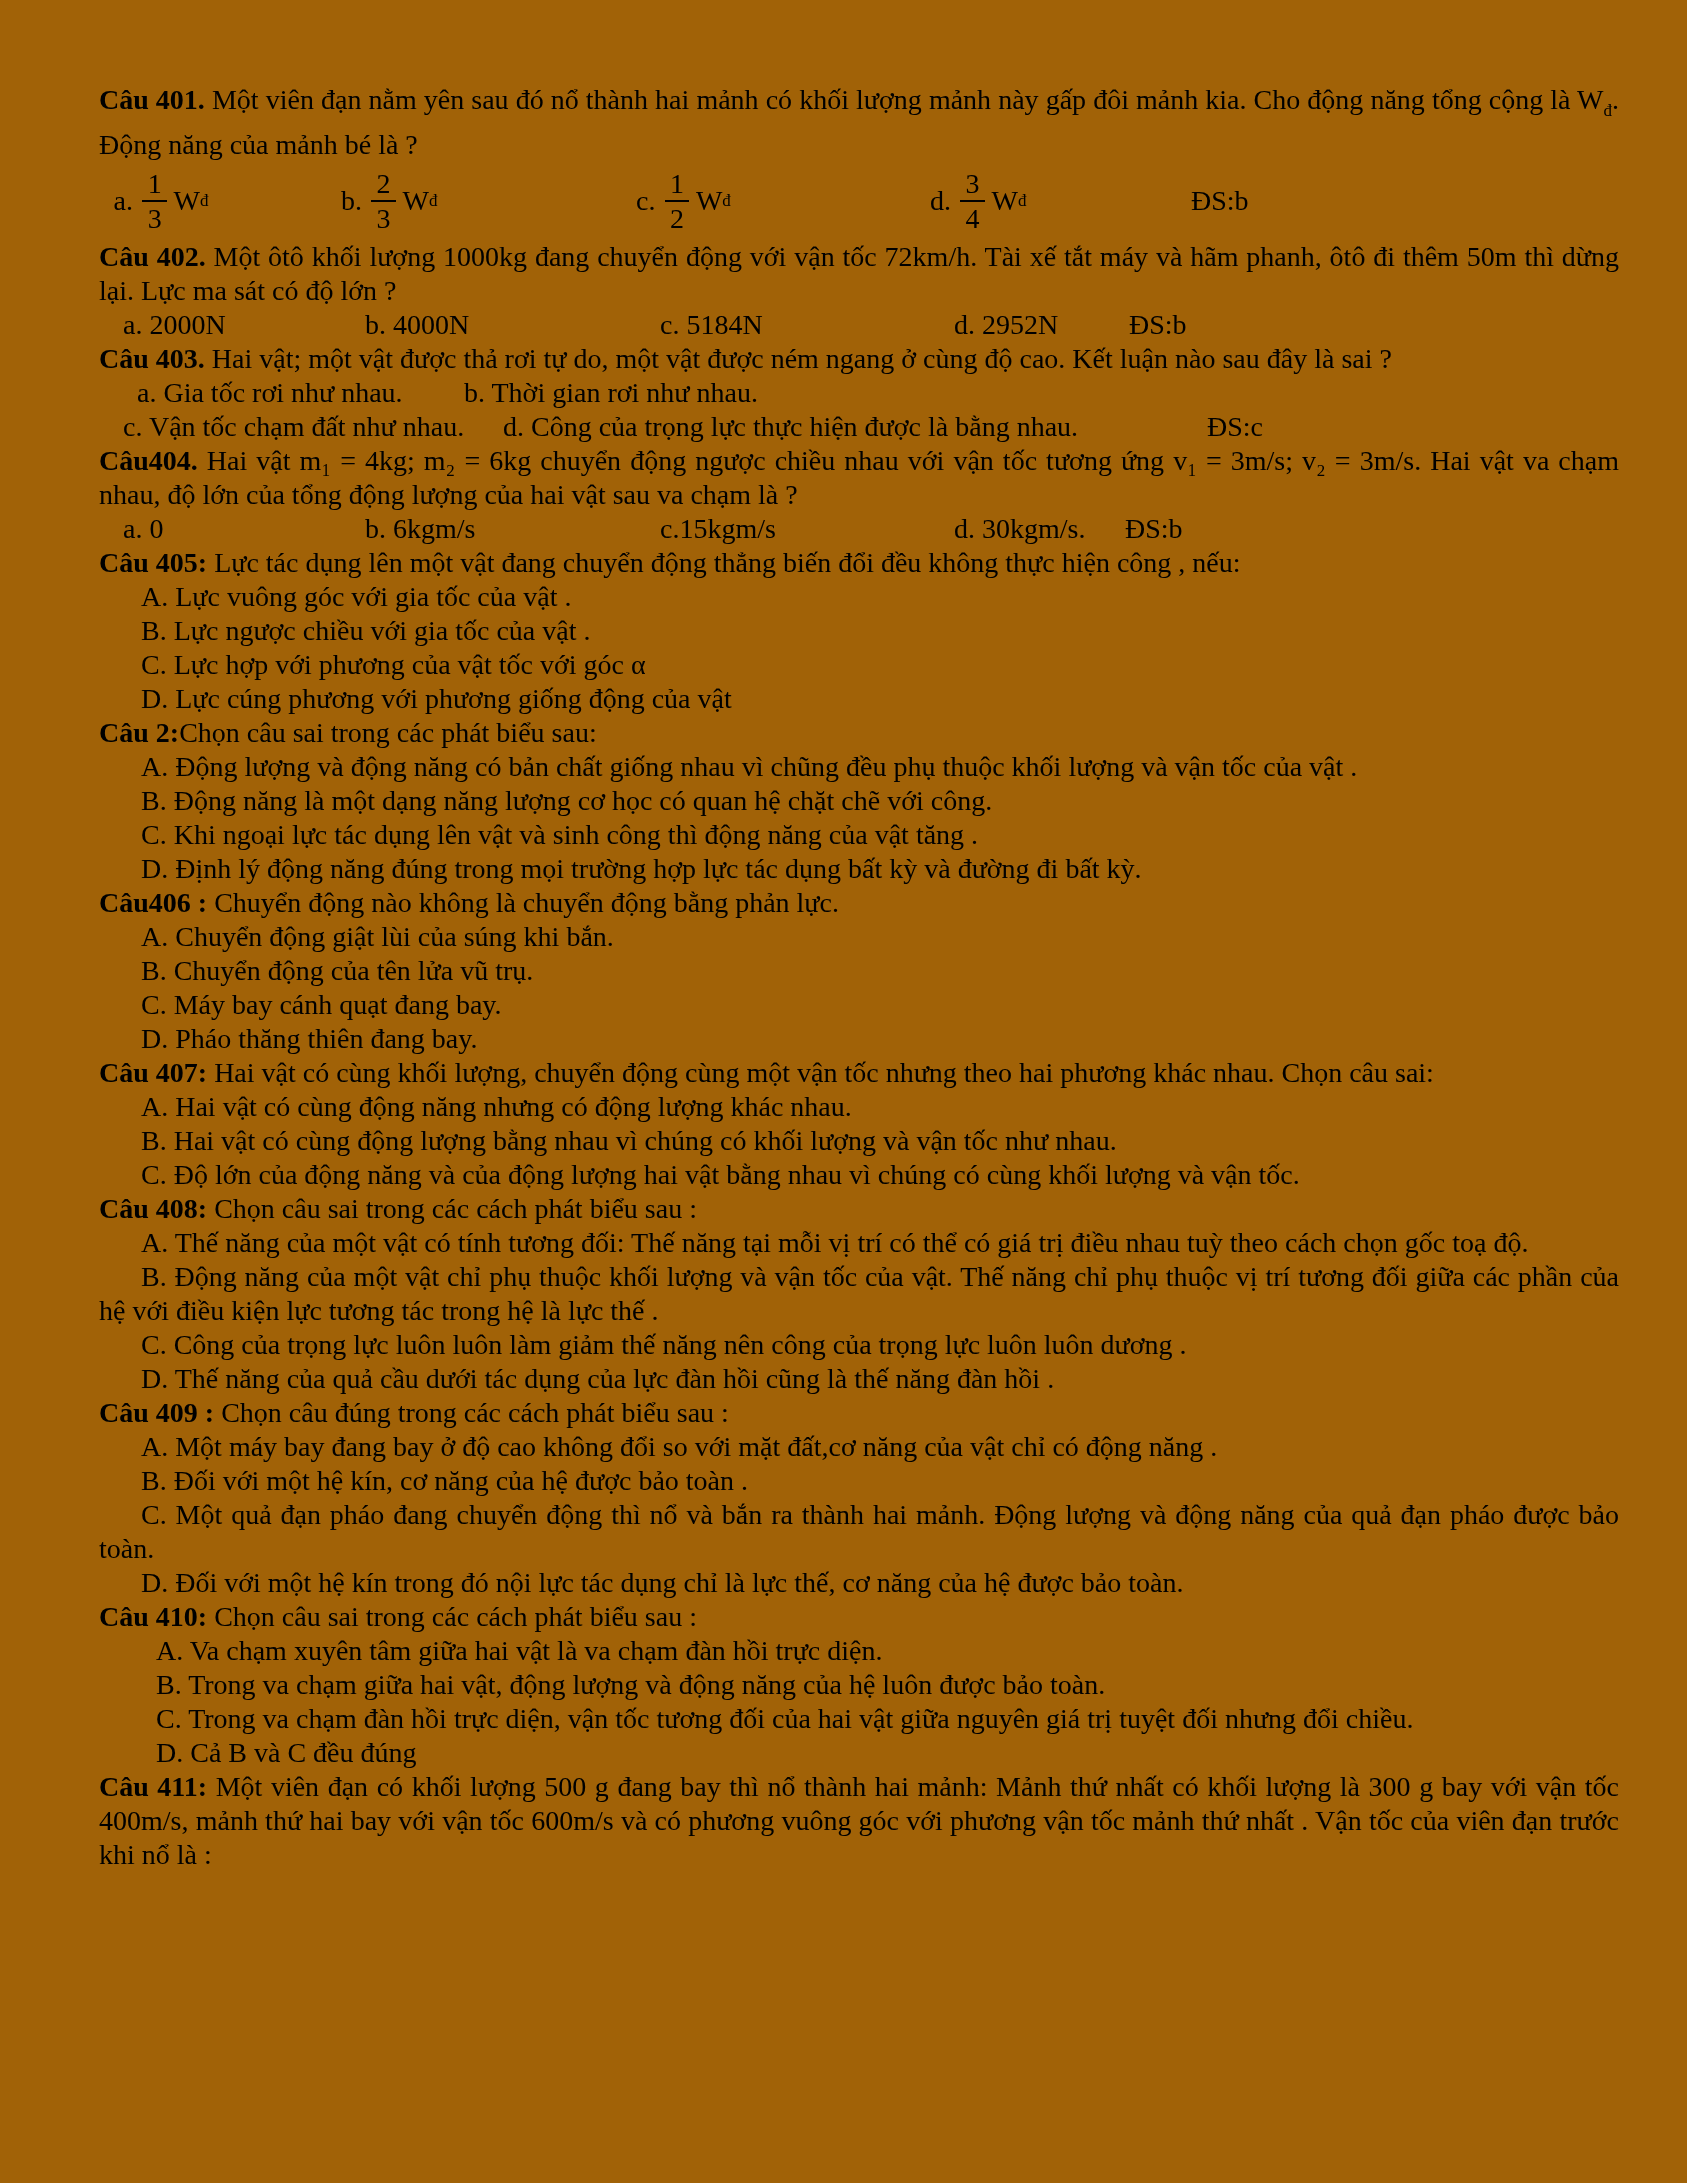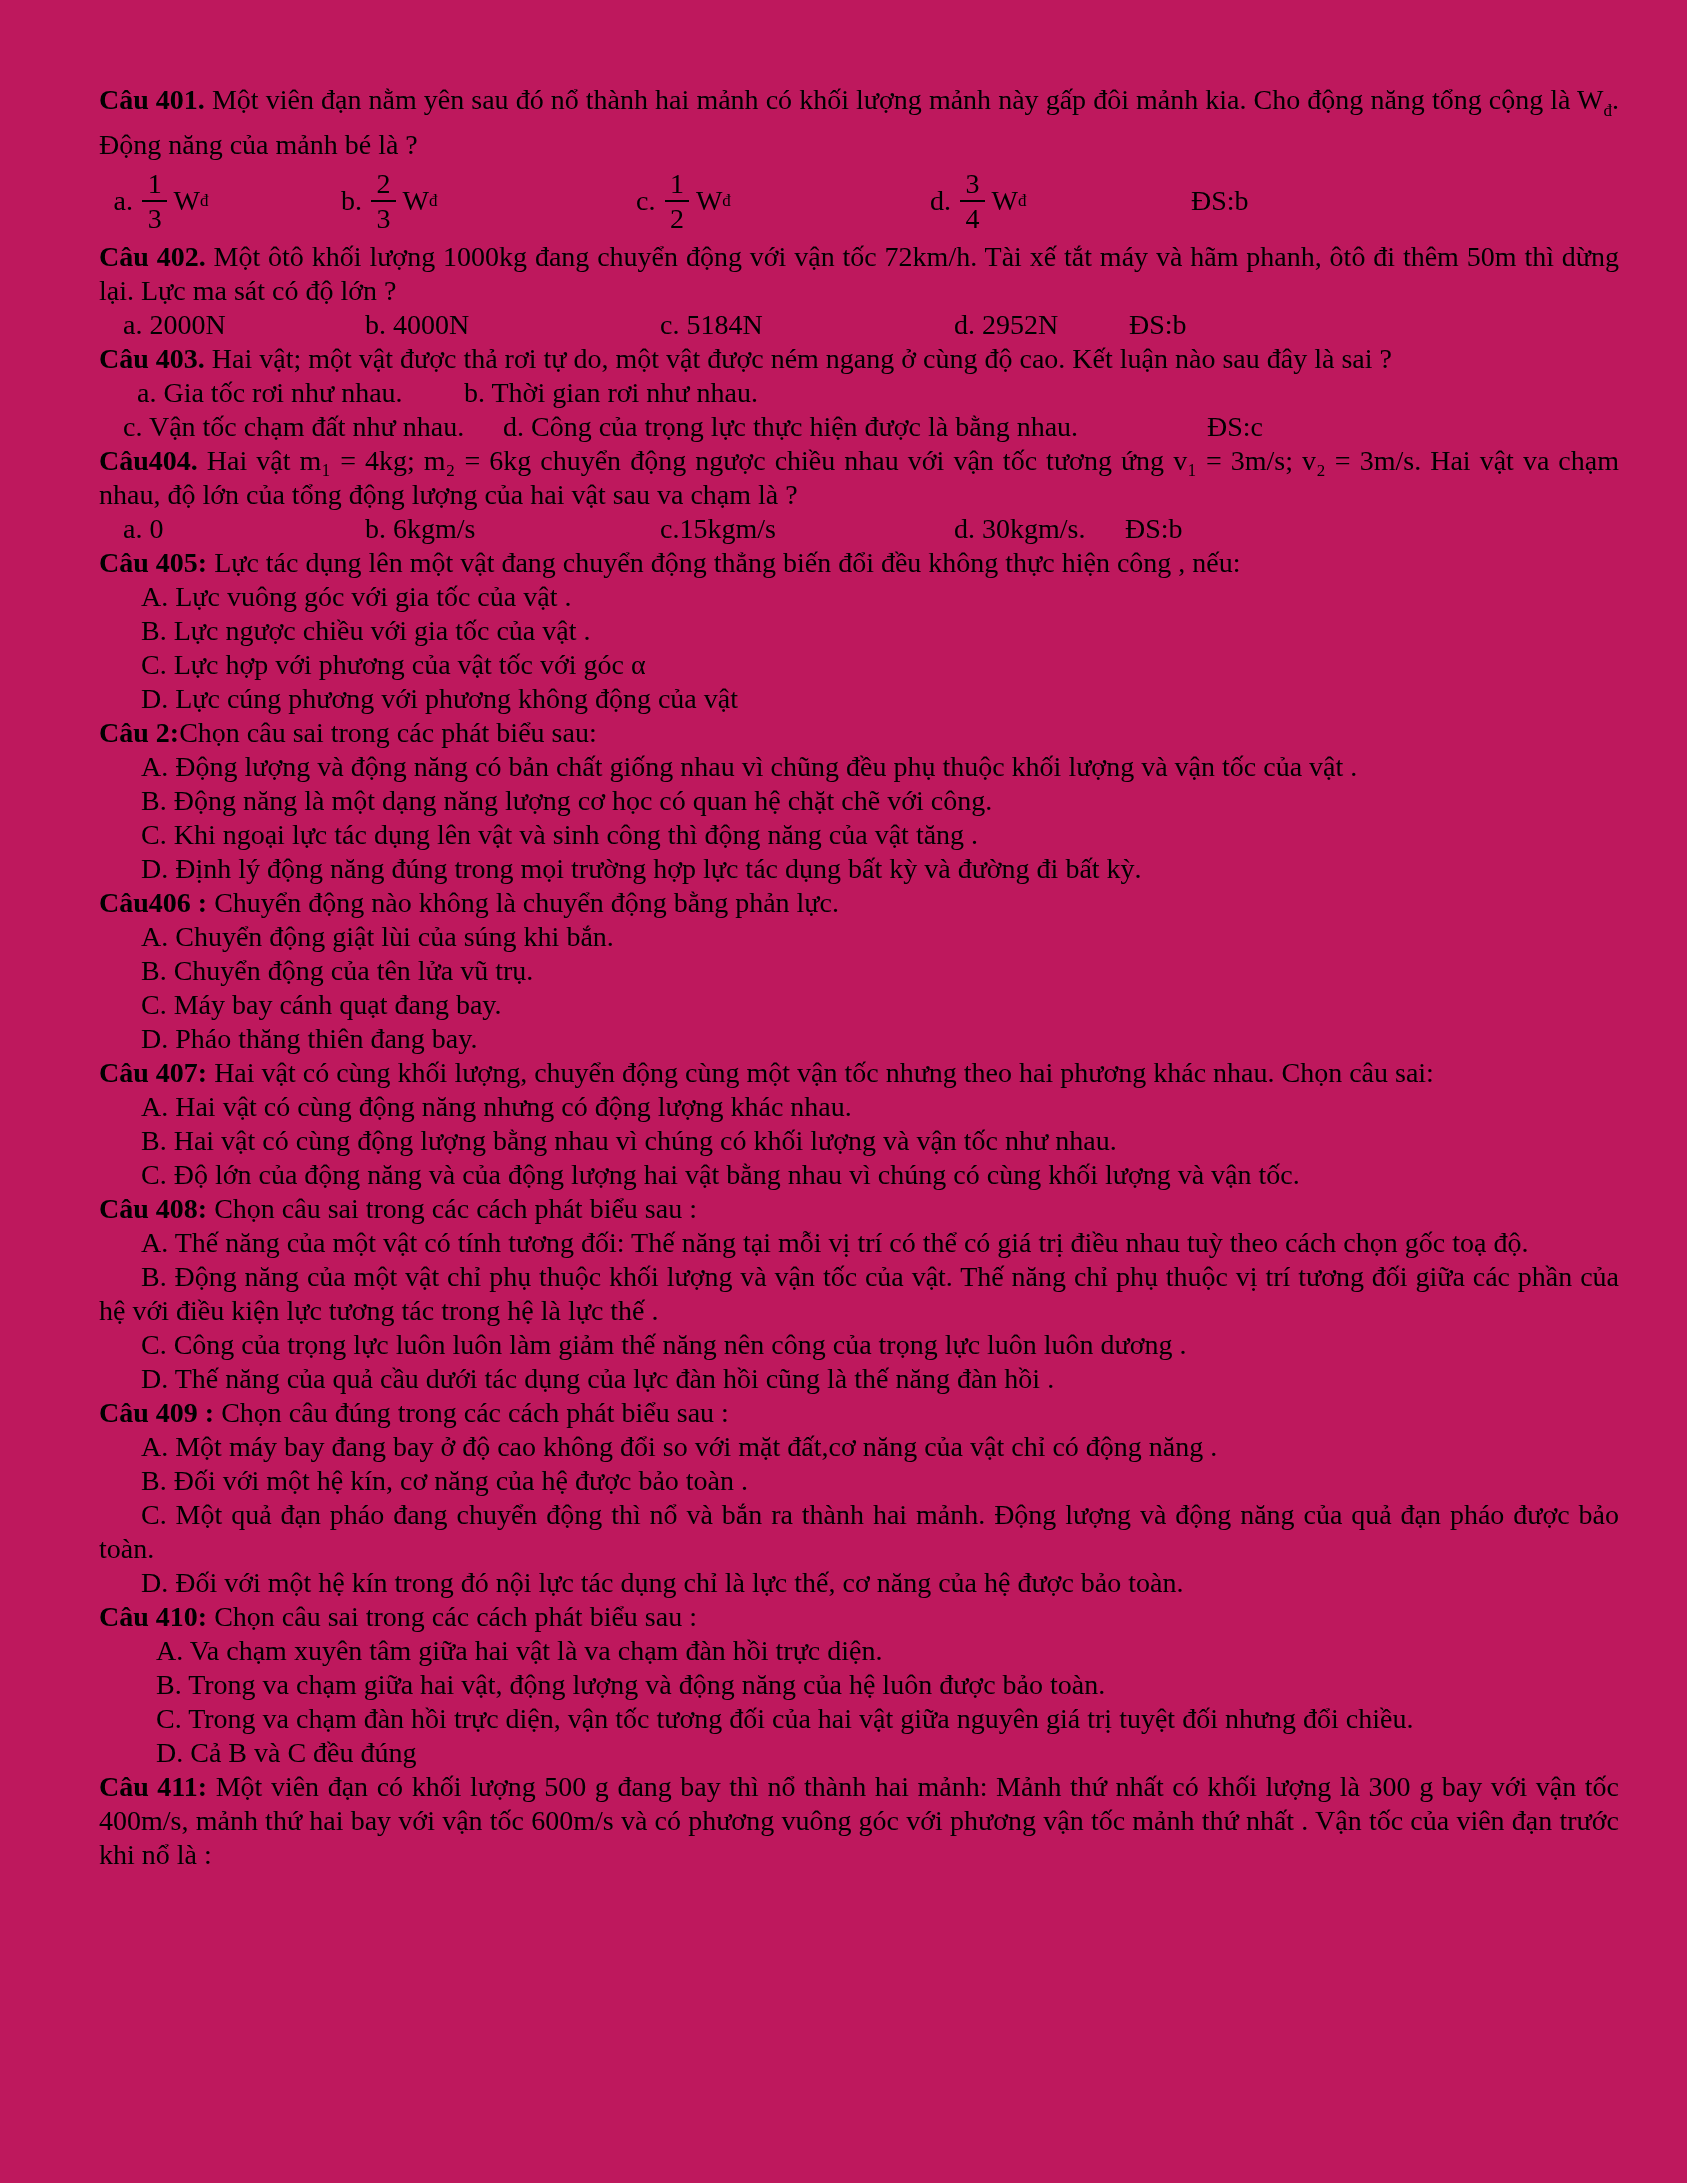--- a/index.html
+++ b/index.html
@@ -13,7 +13,7 @@
     position: relative; box-sizing: border-box;
     width: 1687px; height: 2183px;
     padding: 83px 68px 40px 99px;
-    background: #be185d;
+    background: #a16207;
     overflow: hidden;
   }
   p { margin: 0; }

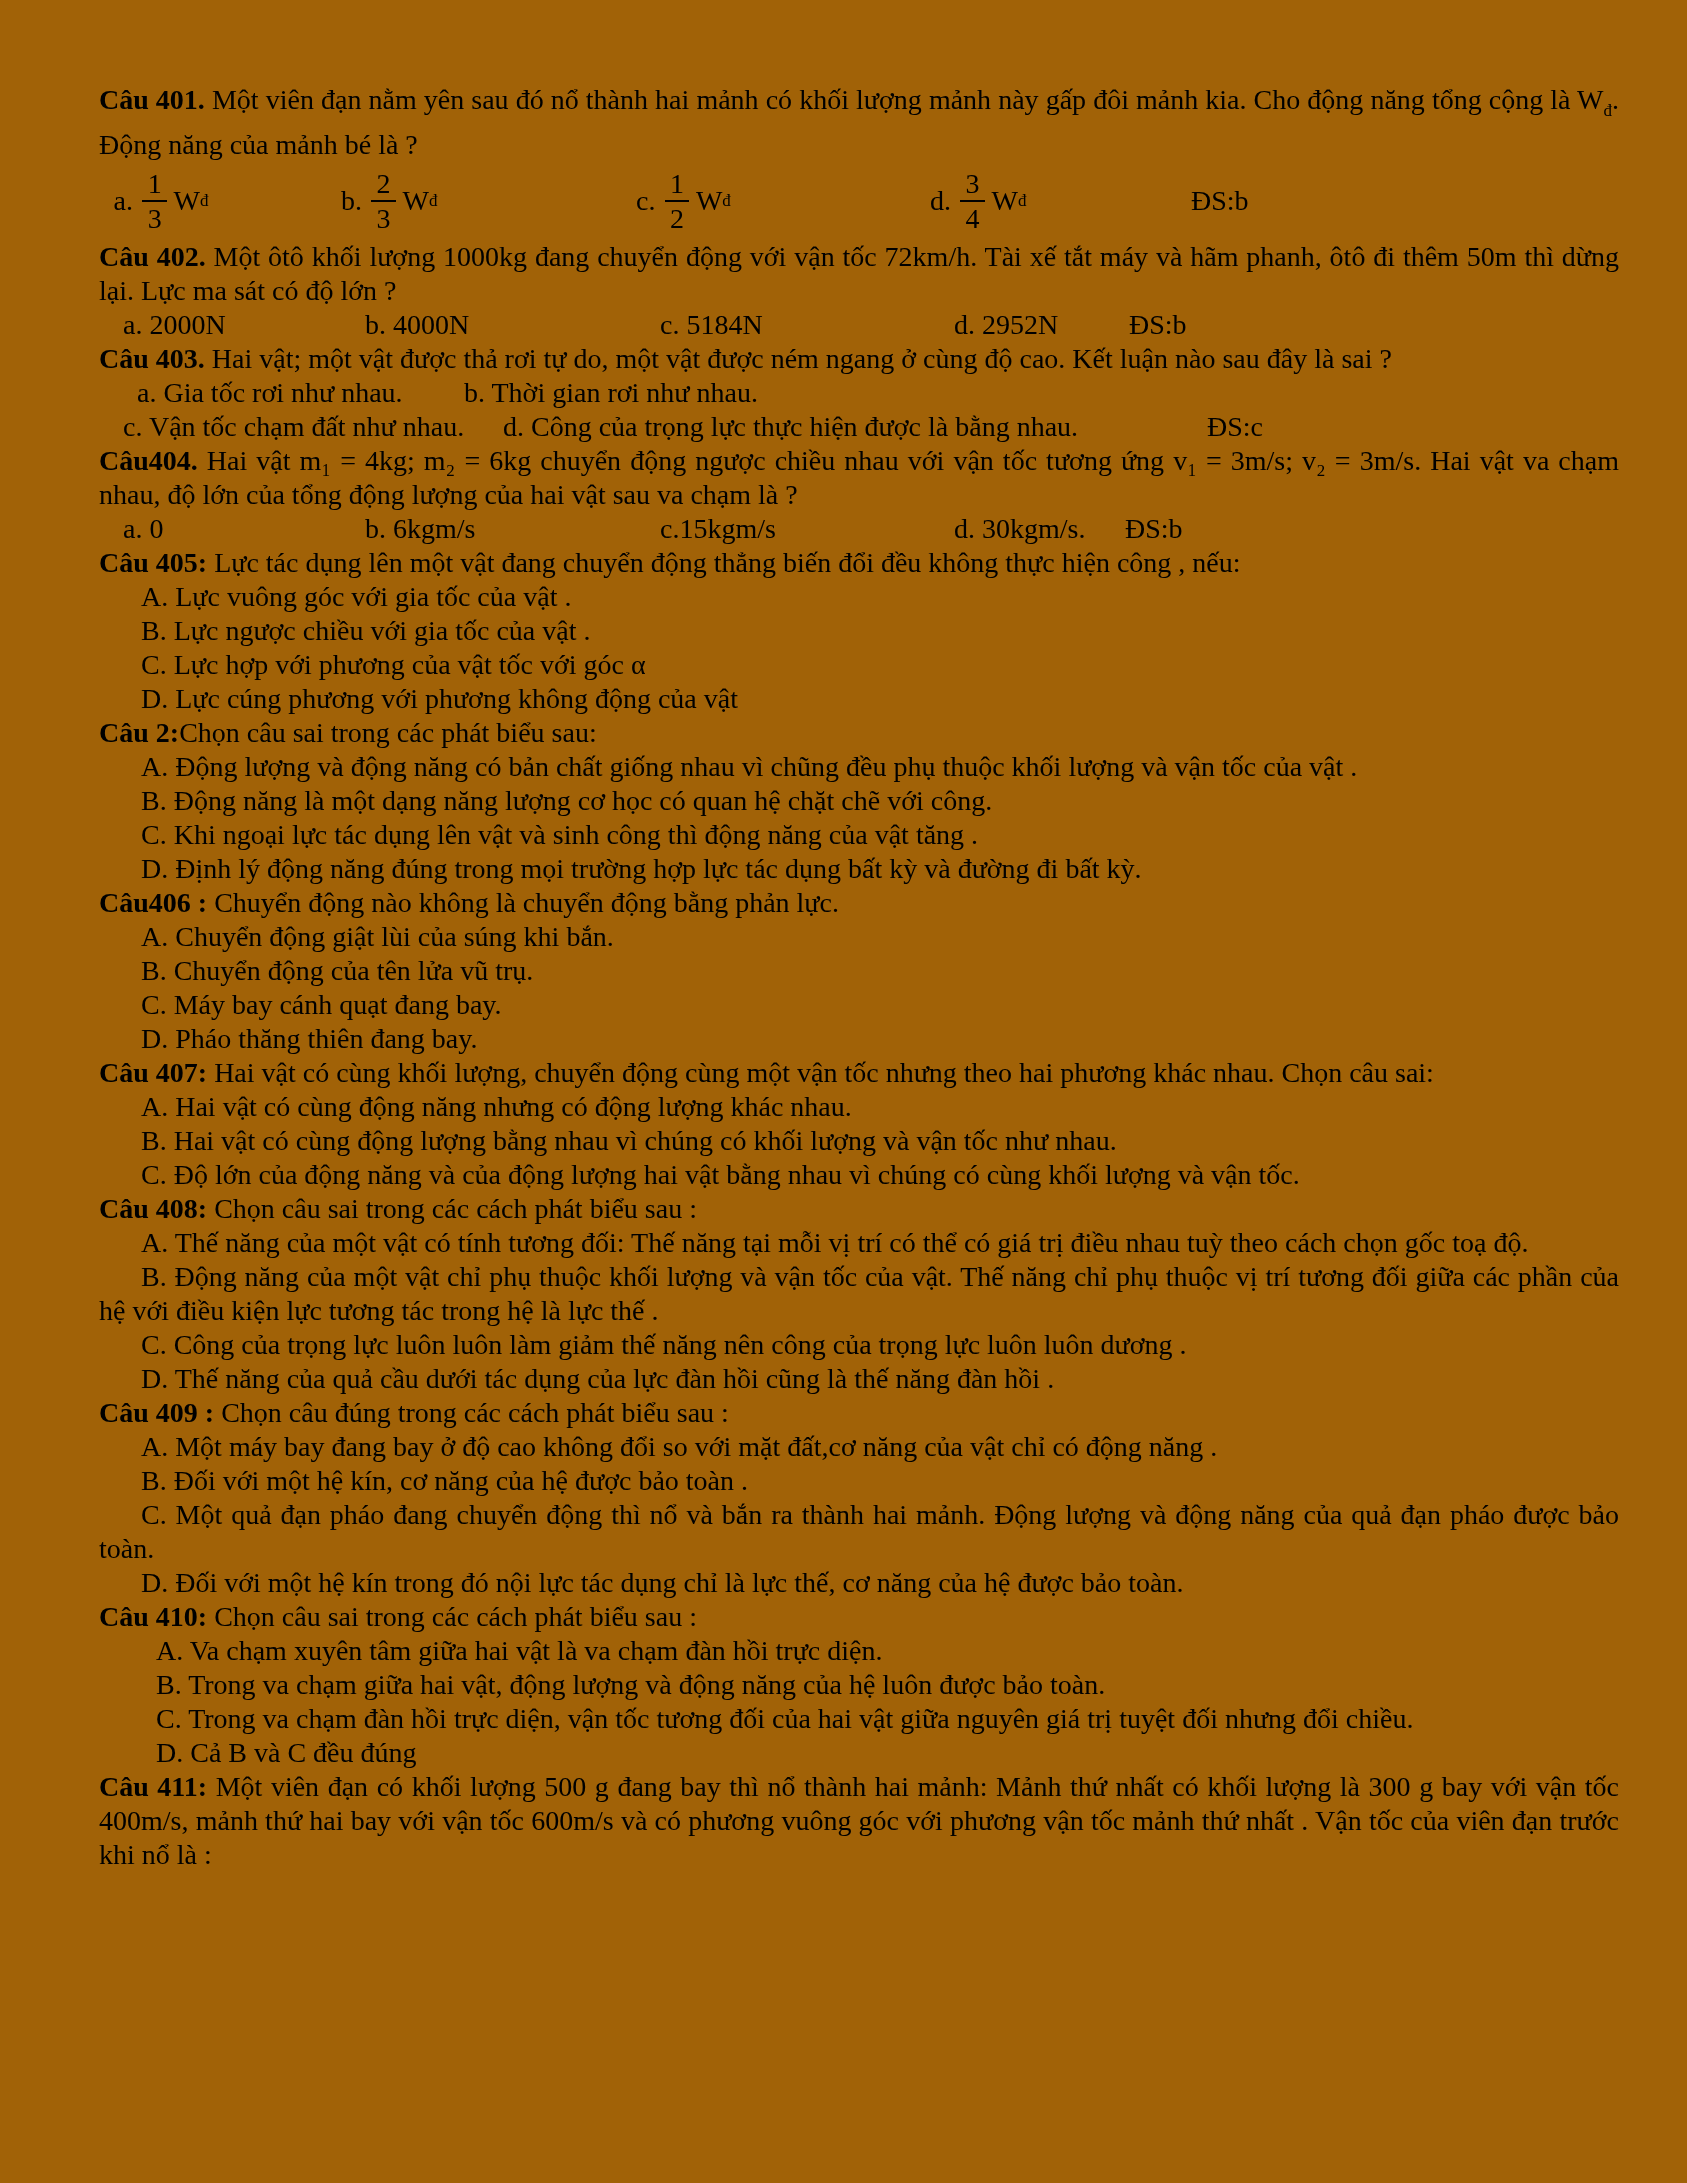--- a/index.html
+++ b/index.html
@@ -127,7 +127,7 @@
   <p class="item">A.  Lực vuông góc với gia tốc của vật .</p>
   <p class="item">B.  Lực ngược chiều với gia tốc của vật .</p>
   <p class="item">C.  Lực hợp với phương của vật tốc với góc  α</p>
-  <p class="item">D.  Lực cúng phương với phương không động của vật</p>
+  <p class="item">D.  Lực cúng phương với phương giống động của vật</p>
 
   <p class="para"><b>Câu 2:</b><span>Chọn câu sai trong các phát biểu sau:</span></p>
   <p class="item">A. Động lượng và động năng có bản chất giống nhau vì chũng đều phụ thuộc khối lượng và vận tốc của vật .</p>

